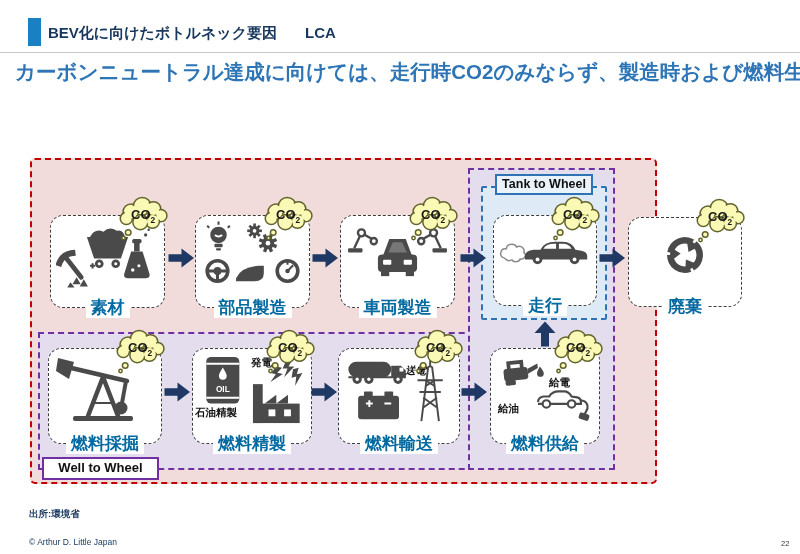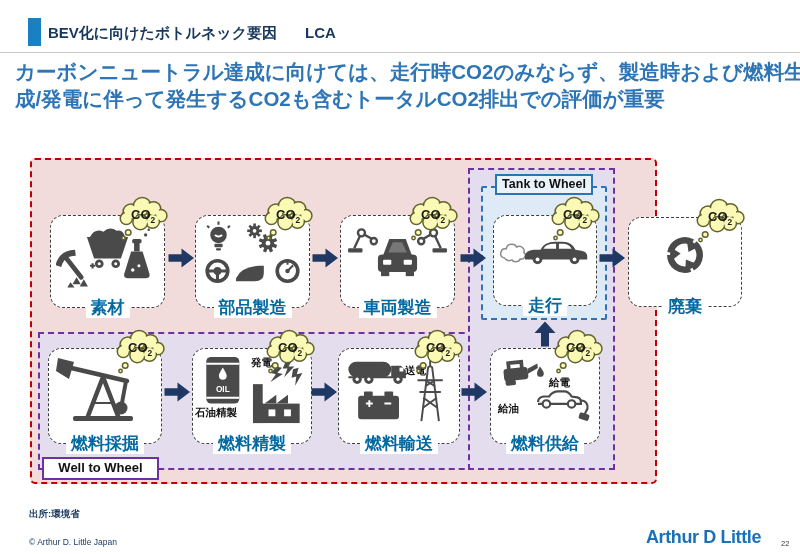--- a/index.html
+++ b/index.html
@@ -130,7 +130,6 @@
 
   <div class="lead">
     <div>カーボンニュートラル達成に向けては、走行時CO2のみならず、製造時および燃料生</div>
-    <div>成/発電に伴って発生するCO2も含むトータルCO2排出での評価が重要</div>
   </div>
 
   <div class="wtw-label">Well to Wheel</div>

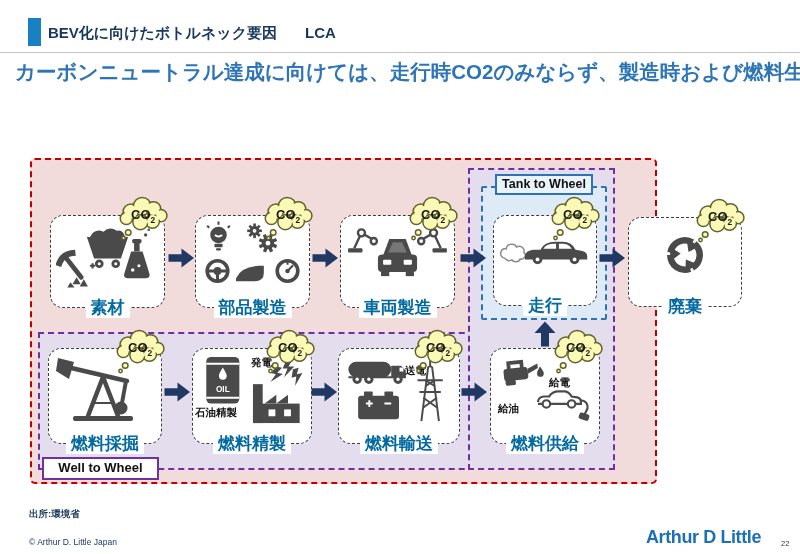--- a/index.html
+++ b/index.html
@@ -340,7 +340,7 @@
           <path d="M-5,28 L5,22 M-5,22 L5,28 M-7,50 L7,40 M-7,40 L7,50"></path>
         </g>
       </svg>
-      <div class="sub" style="left:66px;top:16px;">送電</div>
+      <div class="sub" style="left:66px;top:16px;font-style:italic;">送電</div>
       <svg class="cloud">
           <use href="#co2-cloud"></use>
         </svg>

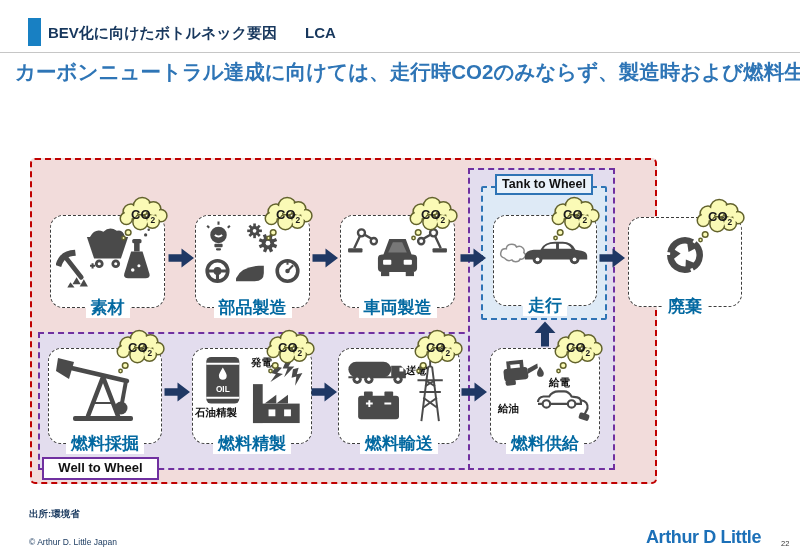--- a/index.html
+++ b/index.html
@@ -401,7 +401,6 @@
 
   <div class="src">出所:環境省</div>
   <div class="cpy">© Arthur D. Little Japan</div>
-  <div class="logo">Arthur D Little</div>
   <div class="pageno">22</div>
 
 </div>

